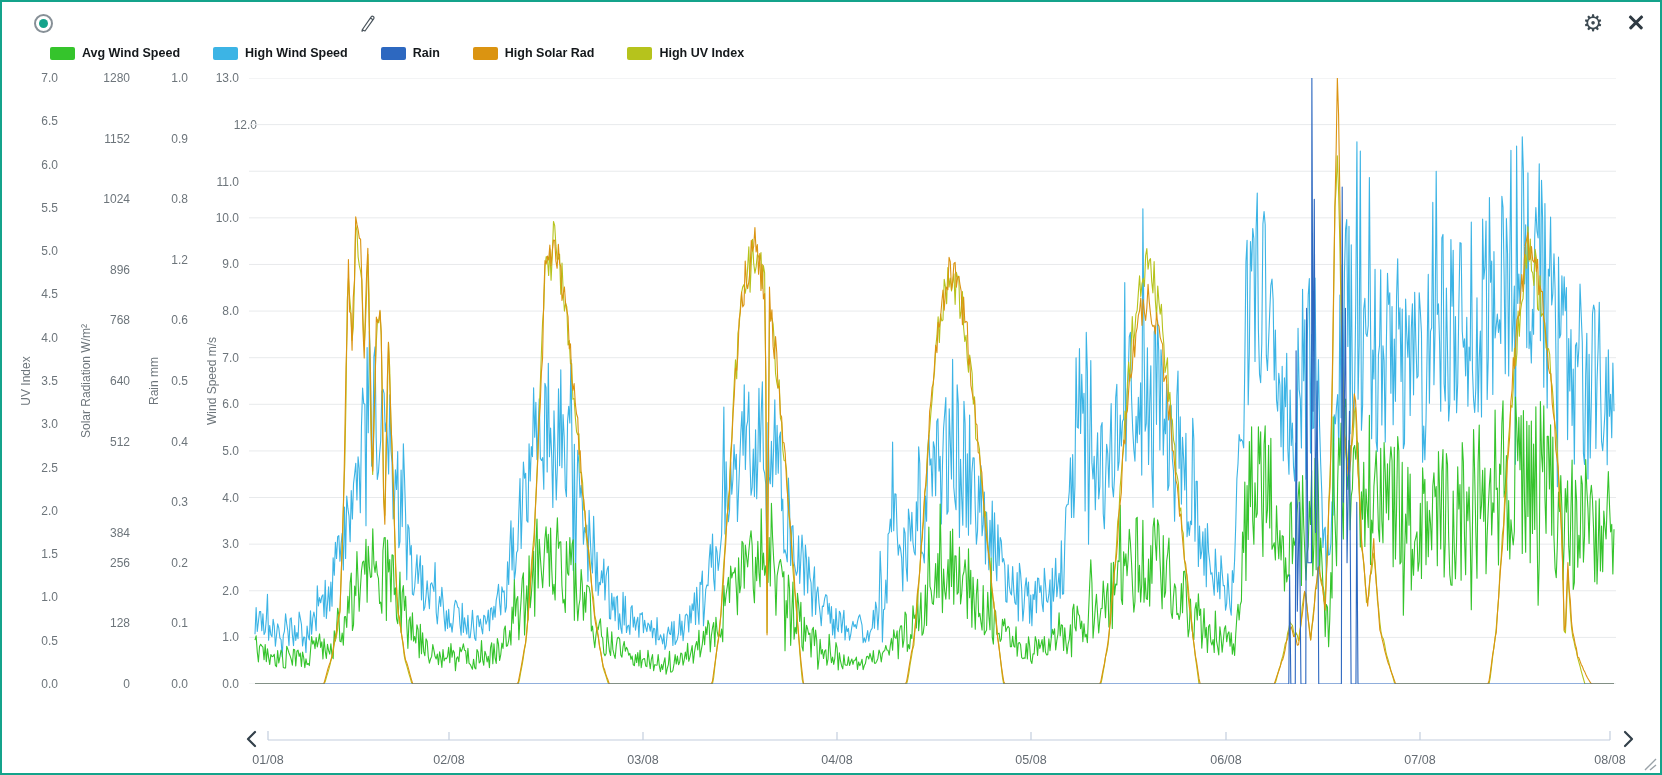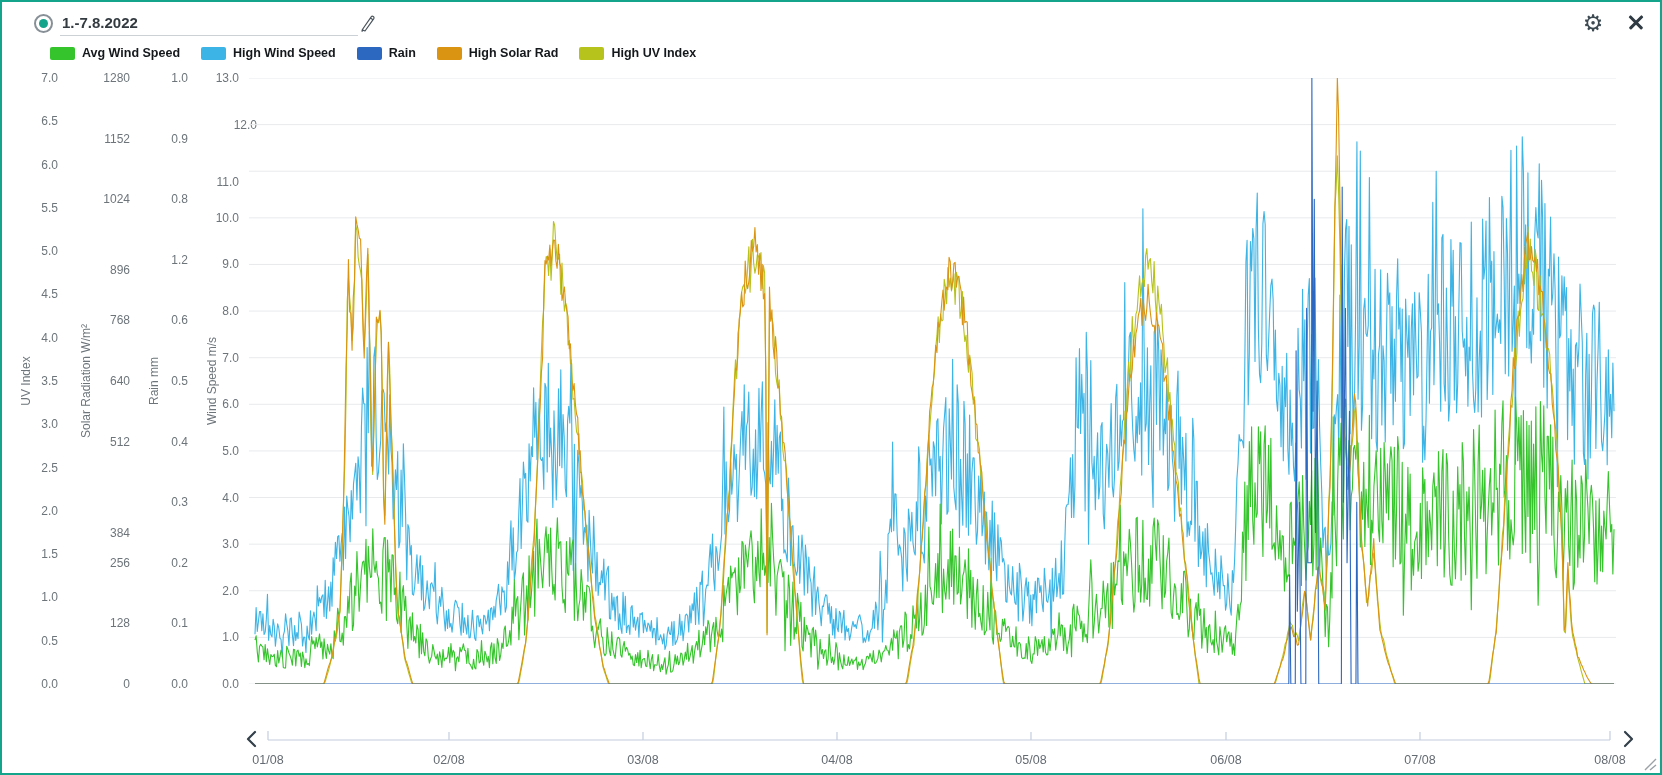--- a/index.html
+++ b/index.html
@@ -49,7 +49,6 @@
     </div>
   </div>
 
-  <input class="title-input abs" style="left: 58px; top: 7px;" type="text" value="1.-7.8.2022">
 
   <div class="abs icon-btn" style="left:356px;top:11px;width:20px;height:20px;">
     <svg width="18" height="18" viewBox="0 0 18 18">

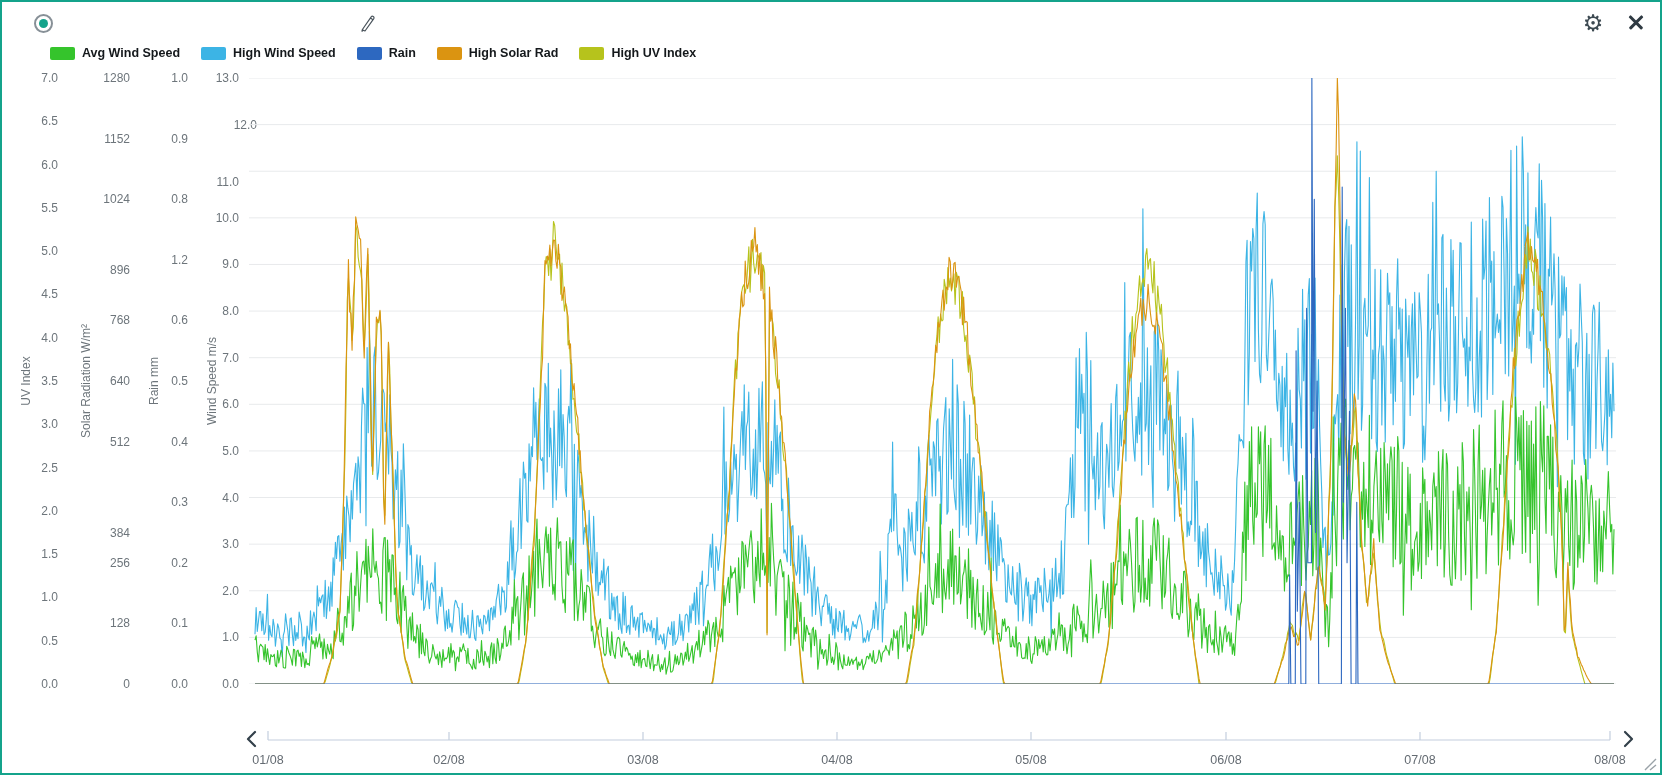--- a/index.html
+++ b/index.html
@@ -27,7 +27,7 @@
   .close-x::before{transform:rotate(45deg);}
   .close-x::after{transform:rotate(-45deg);}
   
-  .legend{display:flex;align-items:center;gap:21px;}
+  .legend{display:flex;align-items:center;gap:33px;}
   .legend-item{display:flex;align-items:center;cursor:pointer;}
   .legend-swatch{width:25px;height:13px;border-radius:2px;margin-right:7px;}
   .legend-label{font-size:12.5px;font-weight:600;color:#14181b;white-space:nowrap;}

